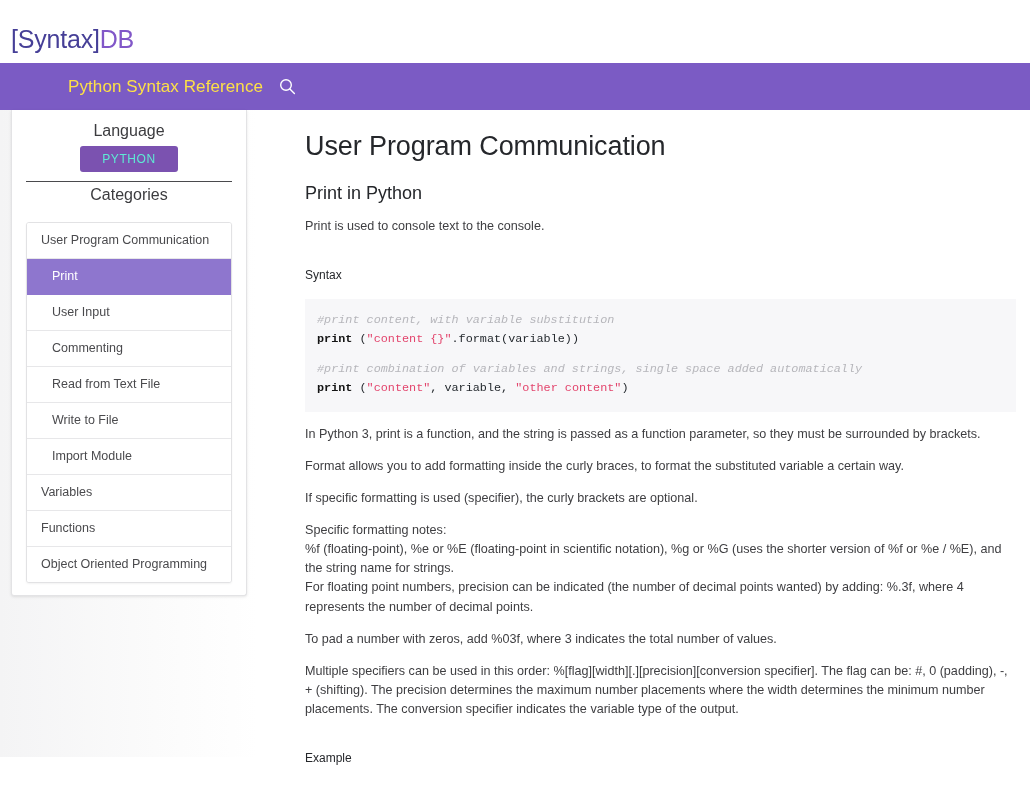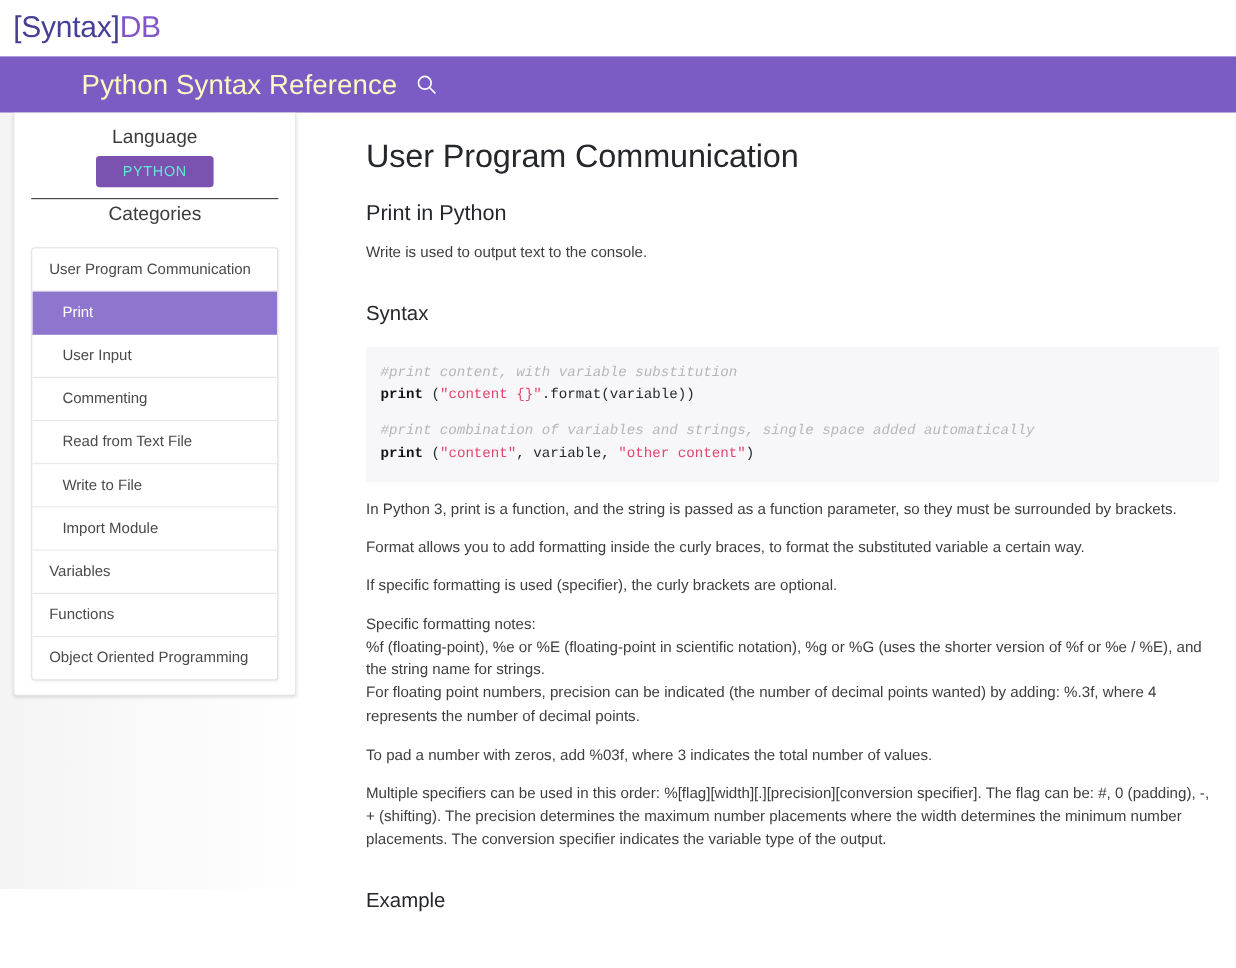--- a/index.html
+++ b/index.html
@@ -23,6 +23,7 @@
     display: flex;
     align-items: center;
     padding-left: 11px;
+    margin-top: 16px;
   }
   #logo {
     font-size: 25px;

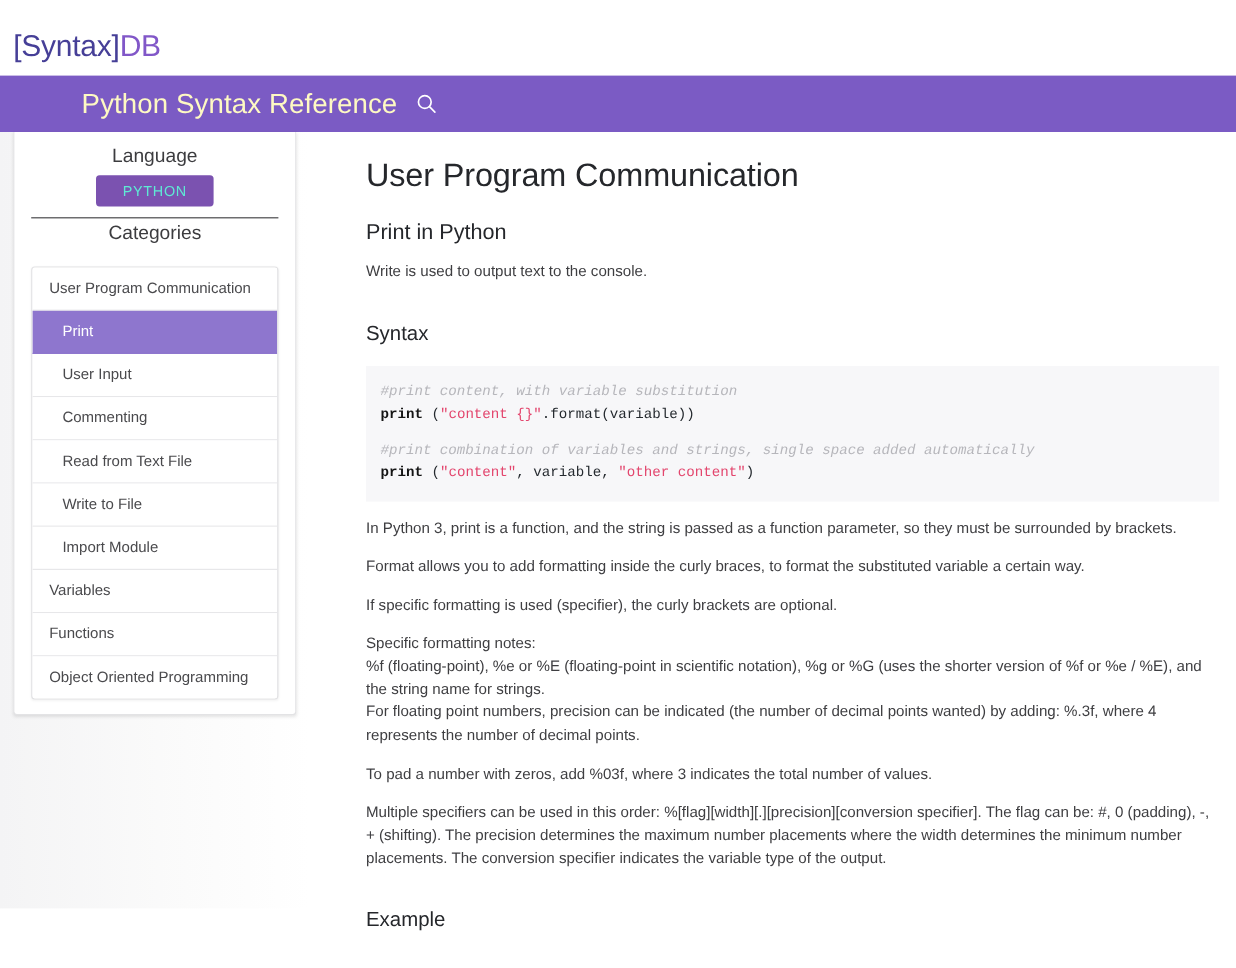--- a/index.html
+++ b/index.html
@@ -44,8 +44,8 @@
     color: #ffffff;
   }
   #nav-title {
-    font-size: 23px;
-    color: #fef9c3;
+    font-size: 17px;
+    color: #fde047;
     letter-spacing: 0.1px;
   }
   #search-btn {

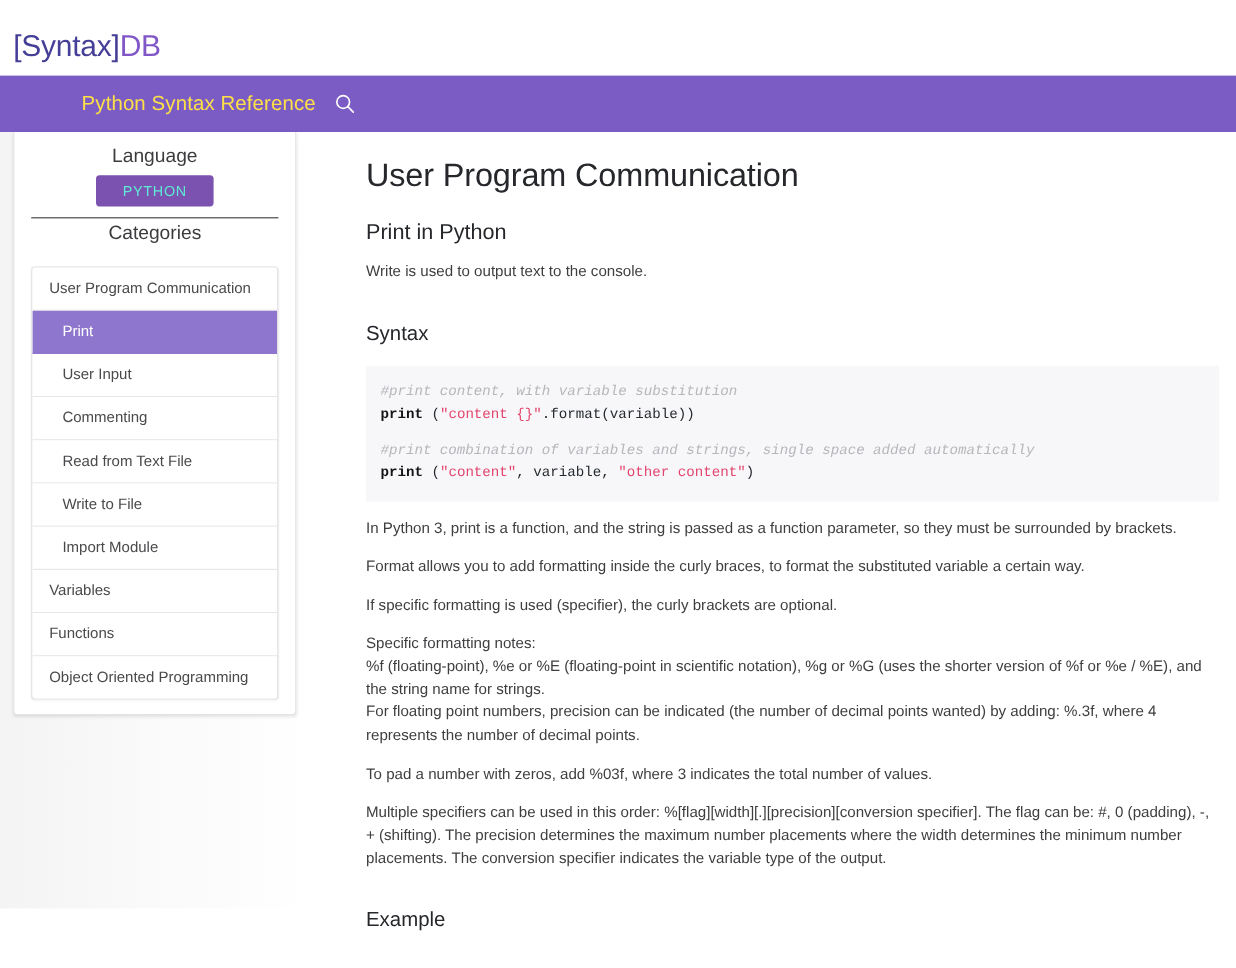--- a/index.html
+++ b/index.html
@@ -251,7 +251,7 @@
     <h1 id="doc-title">User Program Communication</h1>
 
     <h2 class="sec-h2" style="margin-top:21px;">Print in Python</h2>
-    <p class="body-p">Write is used to output text to the console.</p>
+    <p class="body-p">Print is used to console text to the console.</p>
 
     <h3 class="sec-h3">Syntax</h3>
     <div class="code-block" id="syntax-code"><div><span class="cmt">#print content, with variable substitution</span></div><div><span class="kw">print </span><span class="pln">(</span><span class="str">"content {}"</span><span class="pln">.format(variable))</span></div><span class="code-gap"></span><div><span class="cmt">#print combination of variables and strings, single space added automatically</span></div><div><span class="kw">print </span><span class="pln">(</span><span class="str">"content"</span><span class="pln">, variable, </span><span class="str">"other content"</span><span class="pln">)</span></div></div>

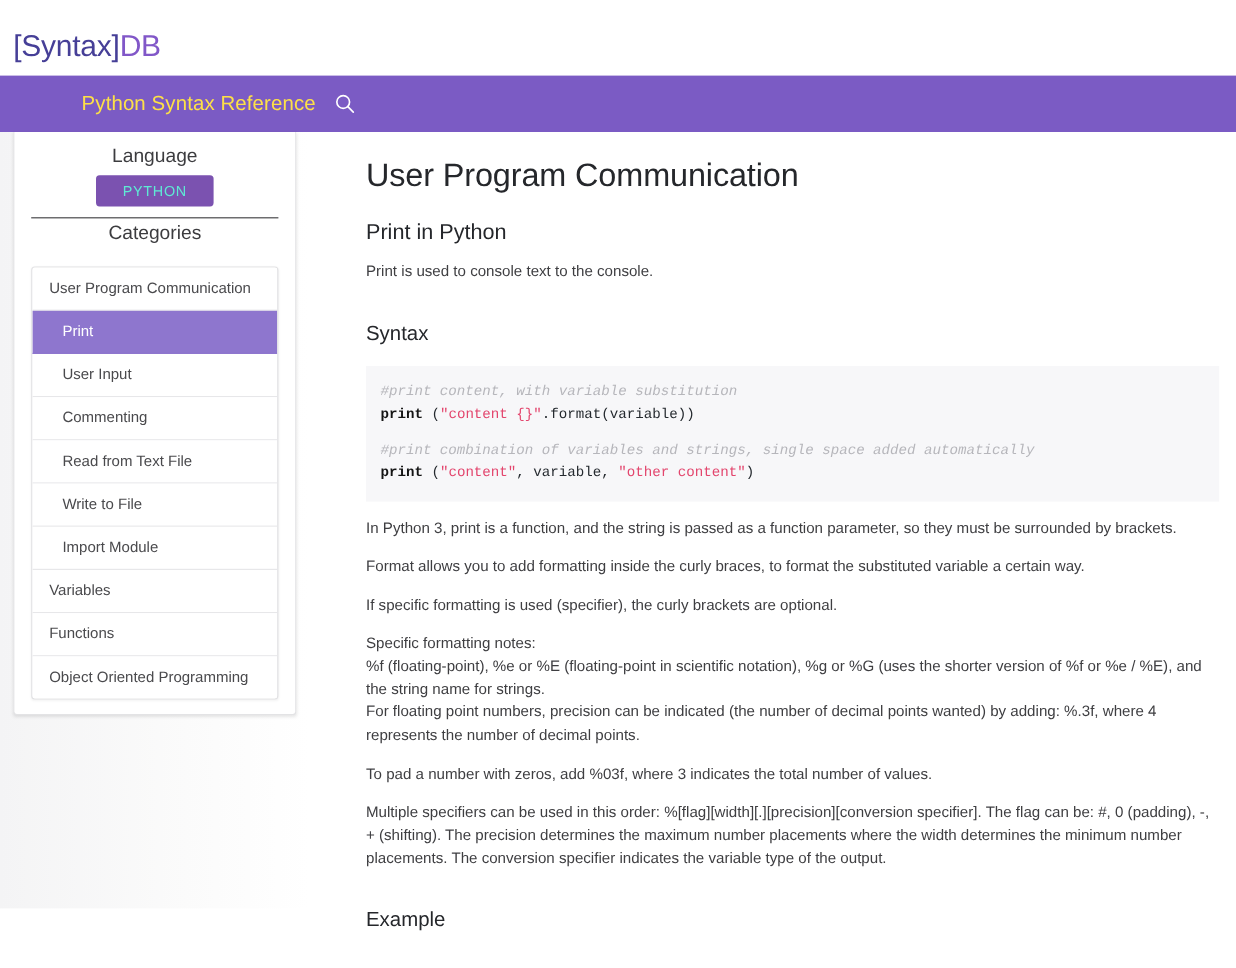--- a/index.html
+++ b/index.html
@@ -165,7 +165,7 @@
   }
   h3.sec-h3 {
     font-family: "Liberation Sans", sans-serif;
-    font-size: 17px;
+    font-size: 12px;
     font-weight: normal;
     color: #25272b;
     margin: 32px 0 0 0;

